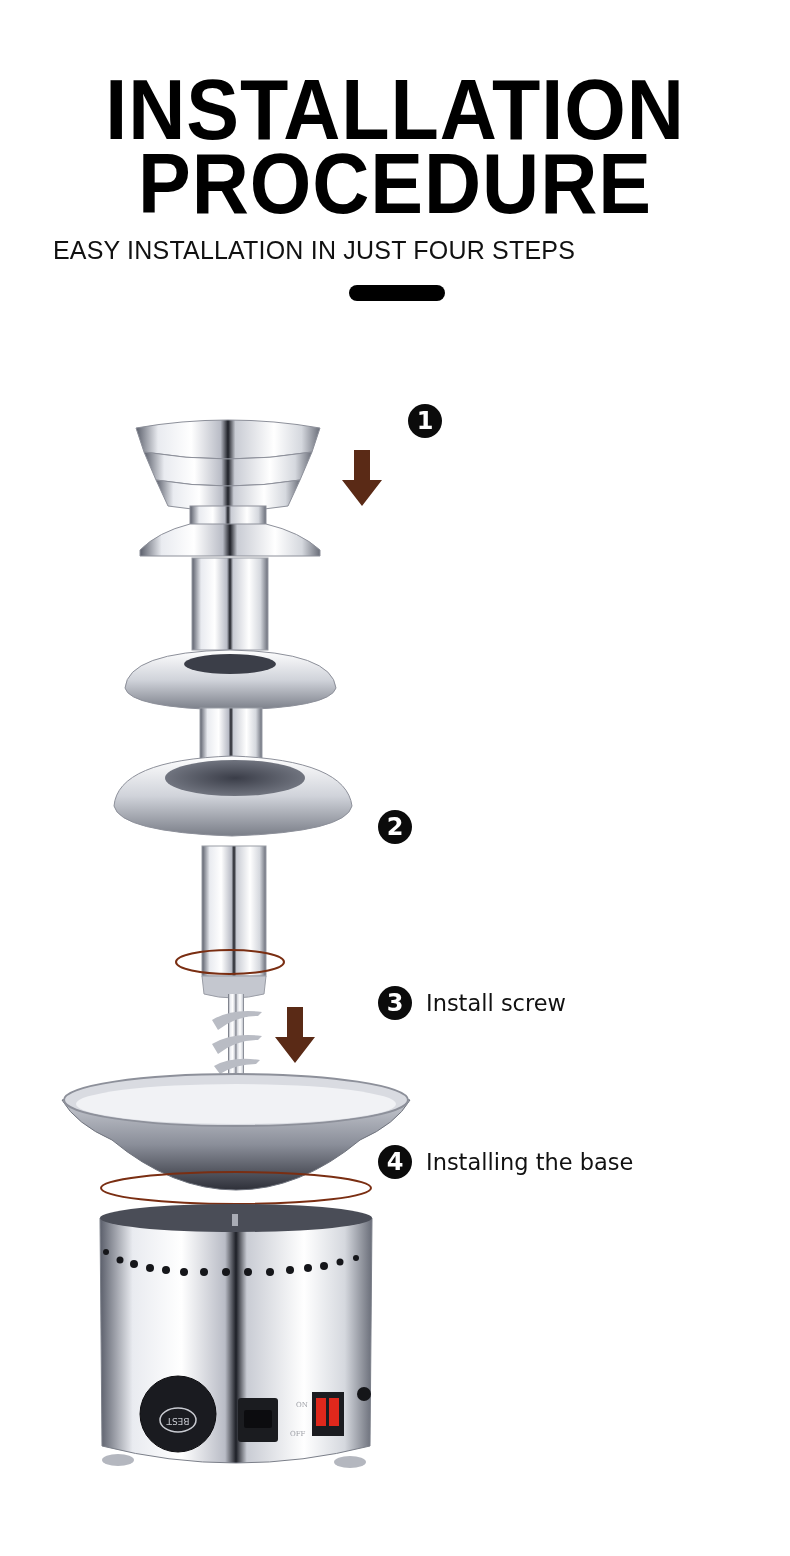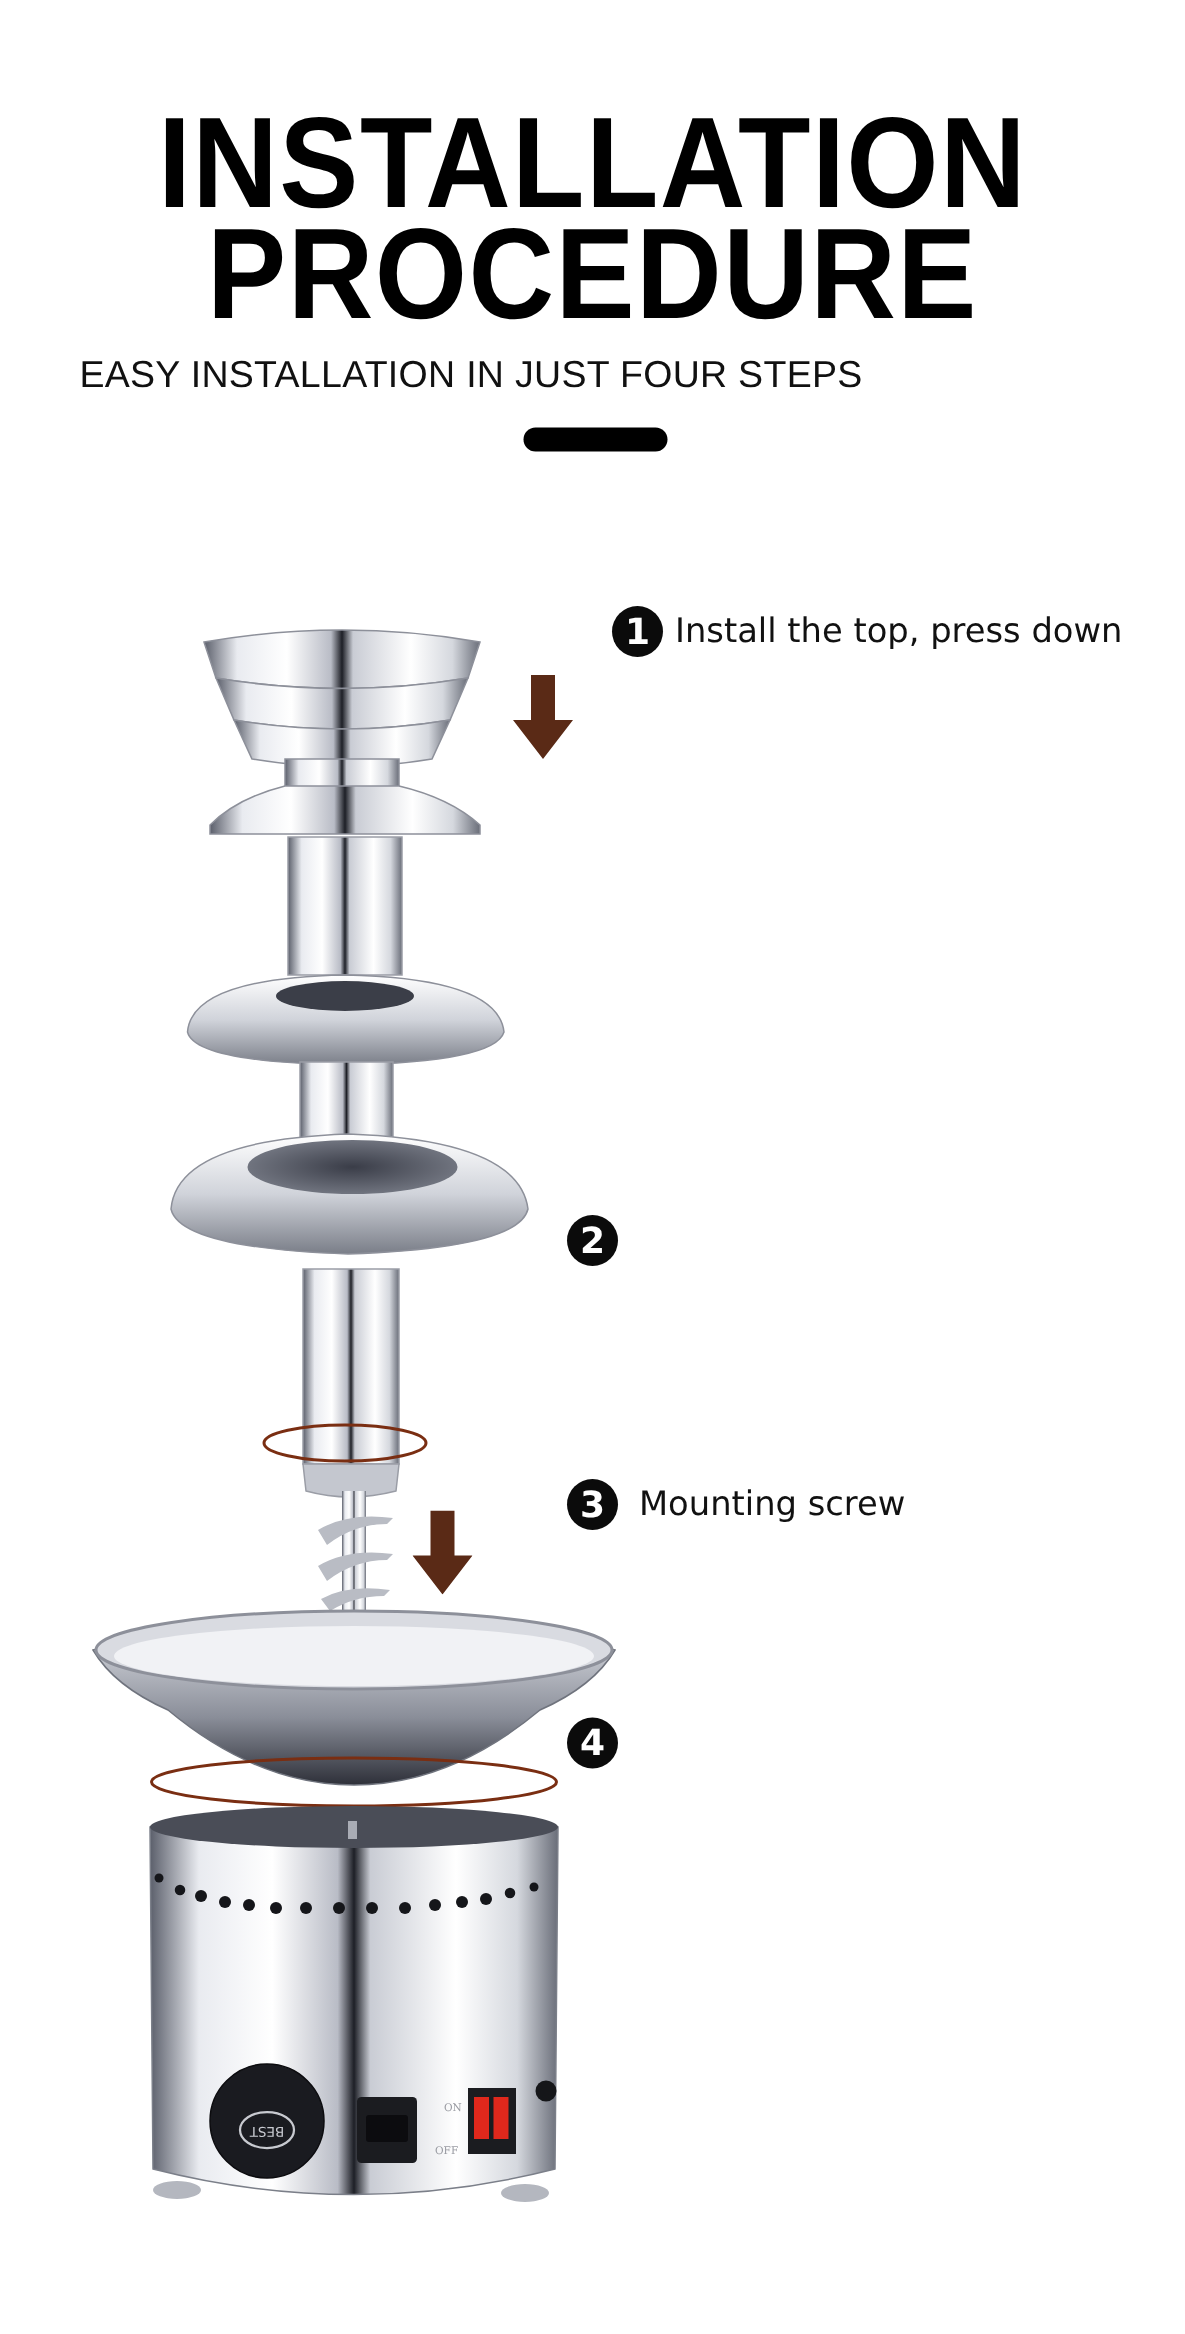--- a/index.html
+++ b/index.html
@@ -161,7 +161,6 @@
 
 <div class="step s1">
   <span class="badge">1</span>
-  <span>Install the top, press down</span>
 </div>
 <div class="step s2">
   <span class="badge">2</span>

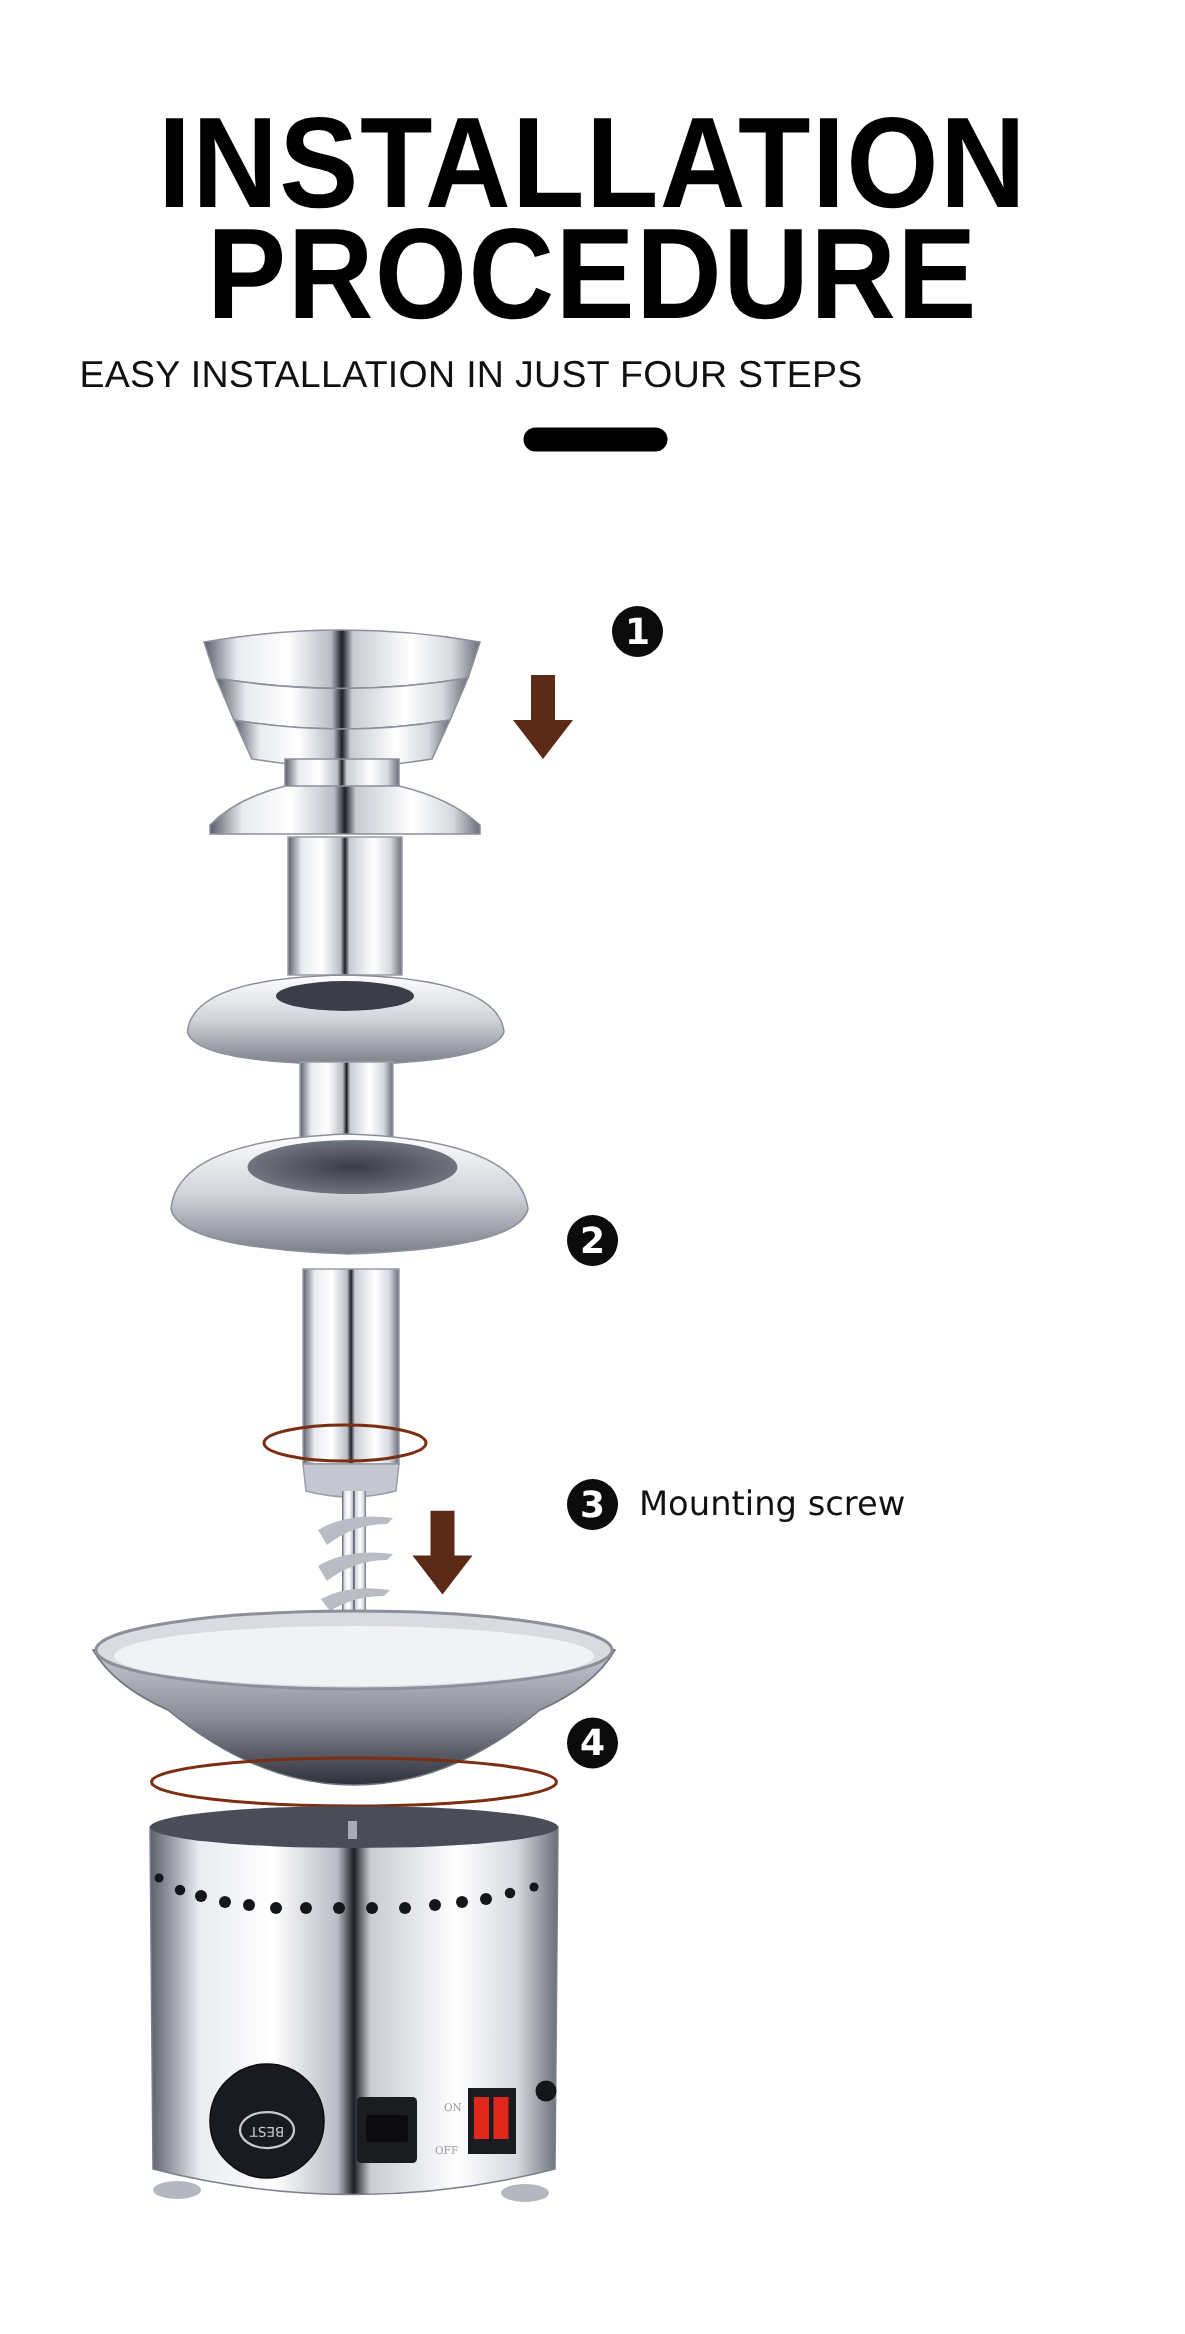--- a/index.html
+++ b/index.html
@@ -167,7 +167,7 @@
 </div>
 <div class="step s3">
   <span class="badge">3</span>
-  <span>Mounting screw</span>
+  <span>Install screw</span>
 </div>
 <div class="step s4">
   <span class="badge">4</span>

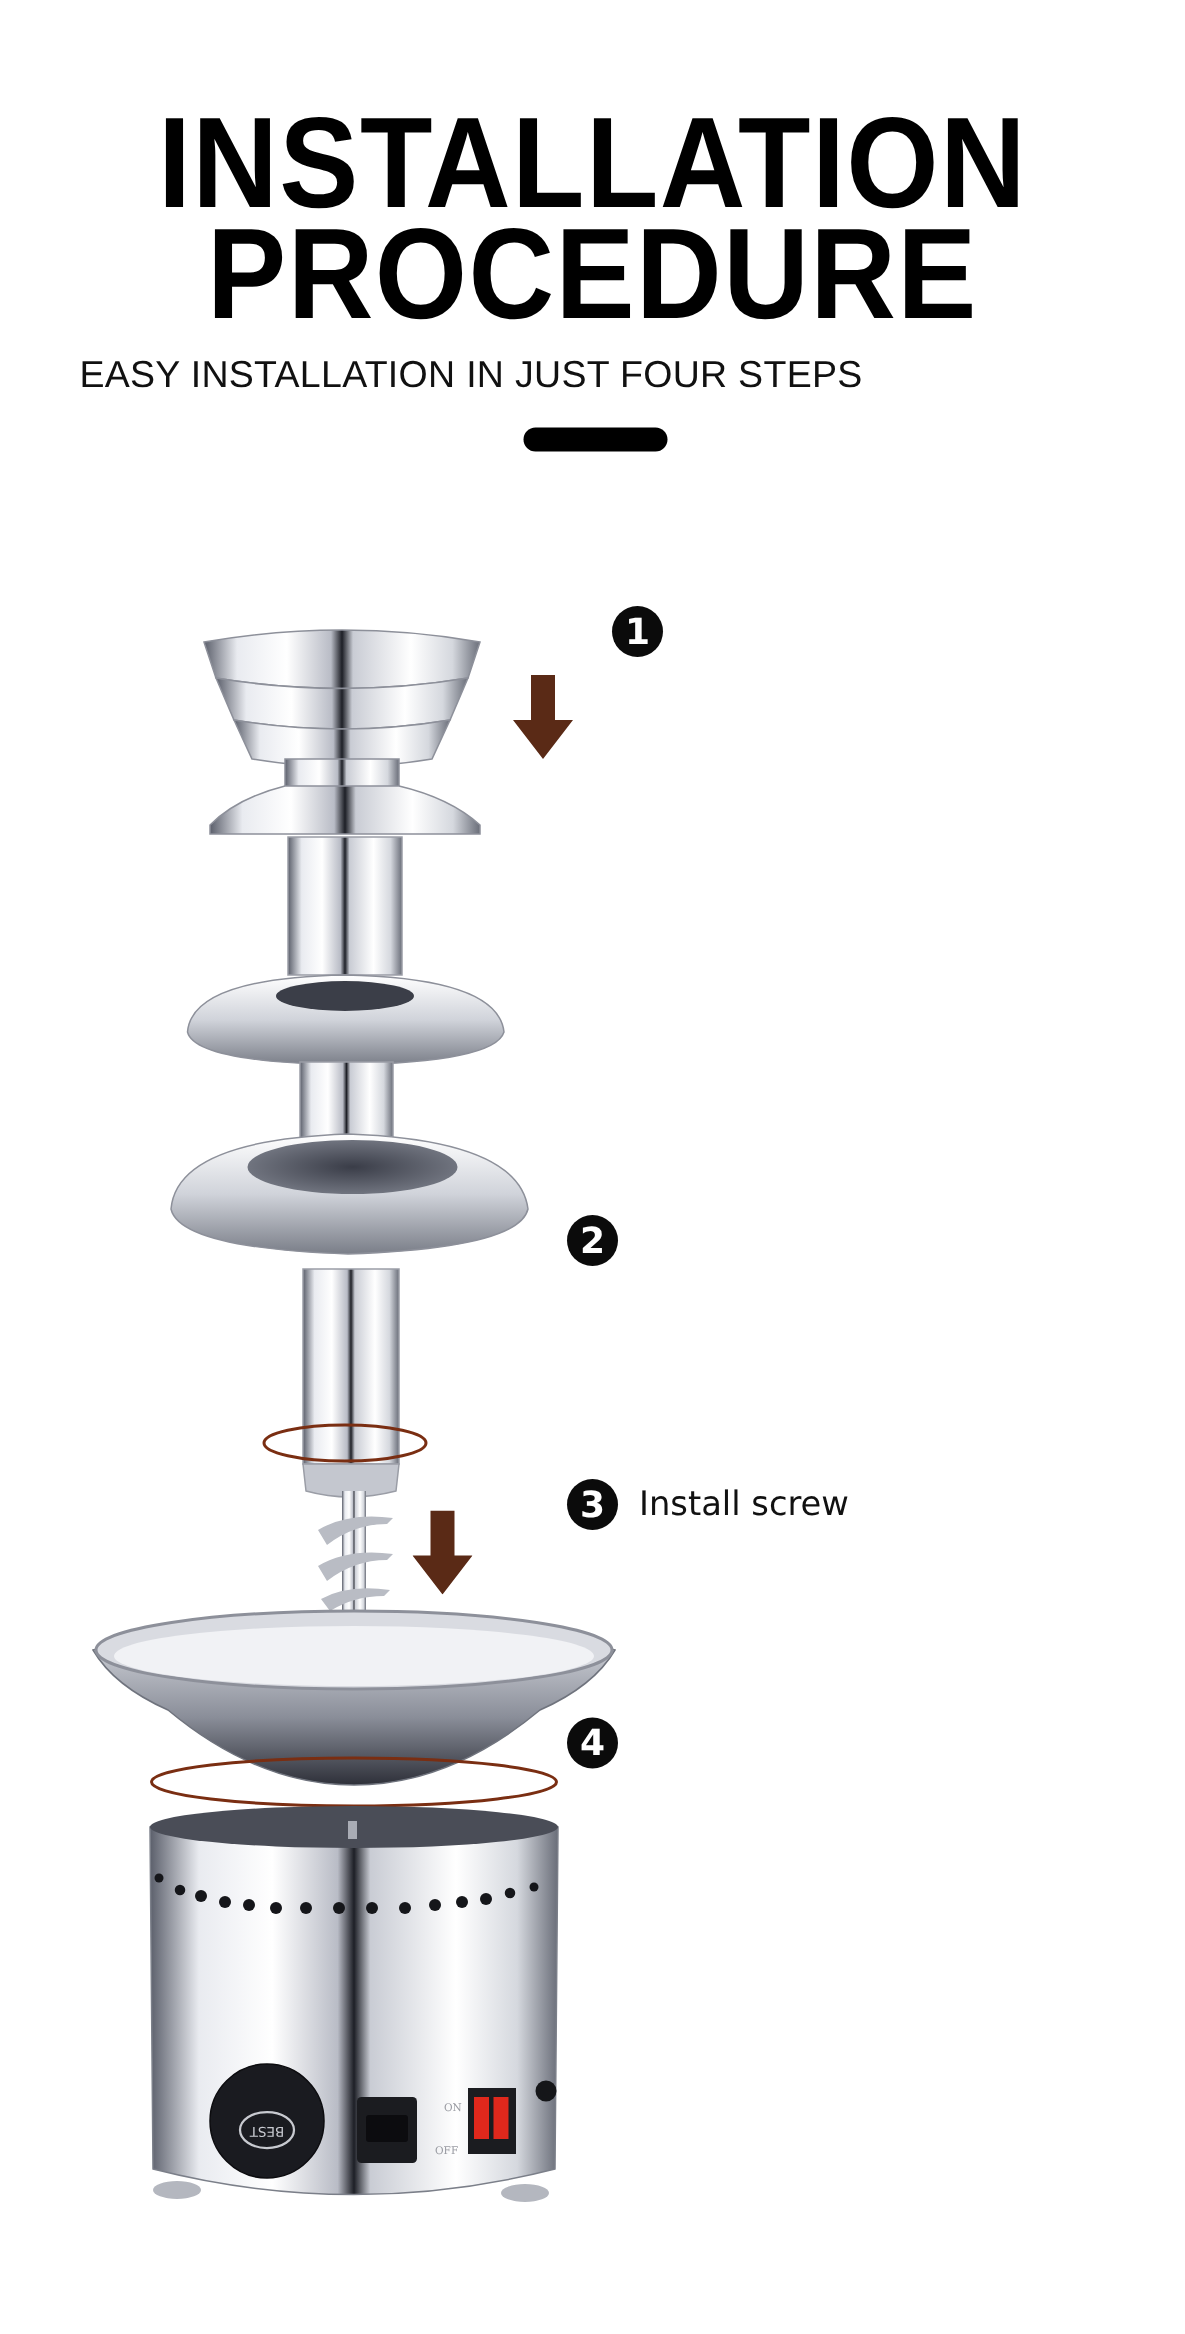--- a/index.html
+++ b/index.html
@@ -171,6 +171,7 @@
 </div>
 <div class="step s4">
   <span class="badge">4</span>
+  <span>Installing the base</span>
 </div>
 
 </body></html>

